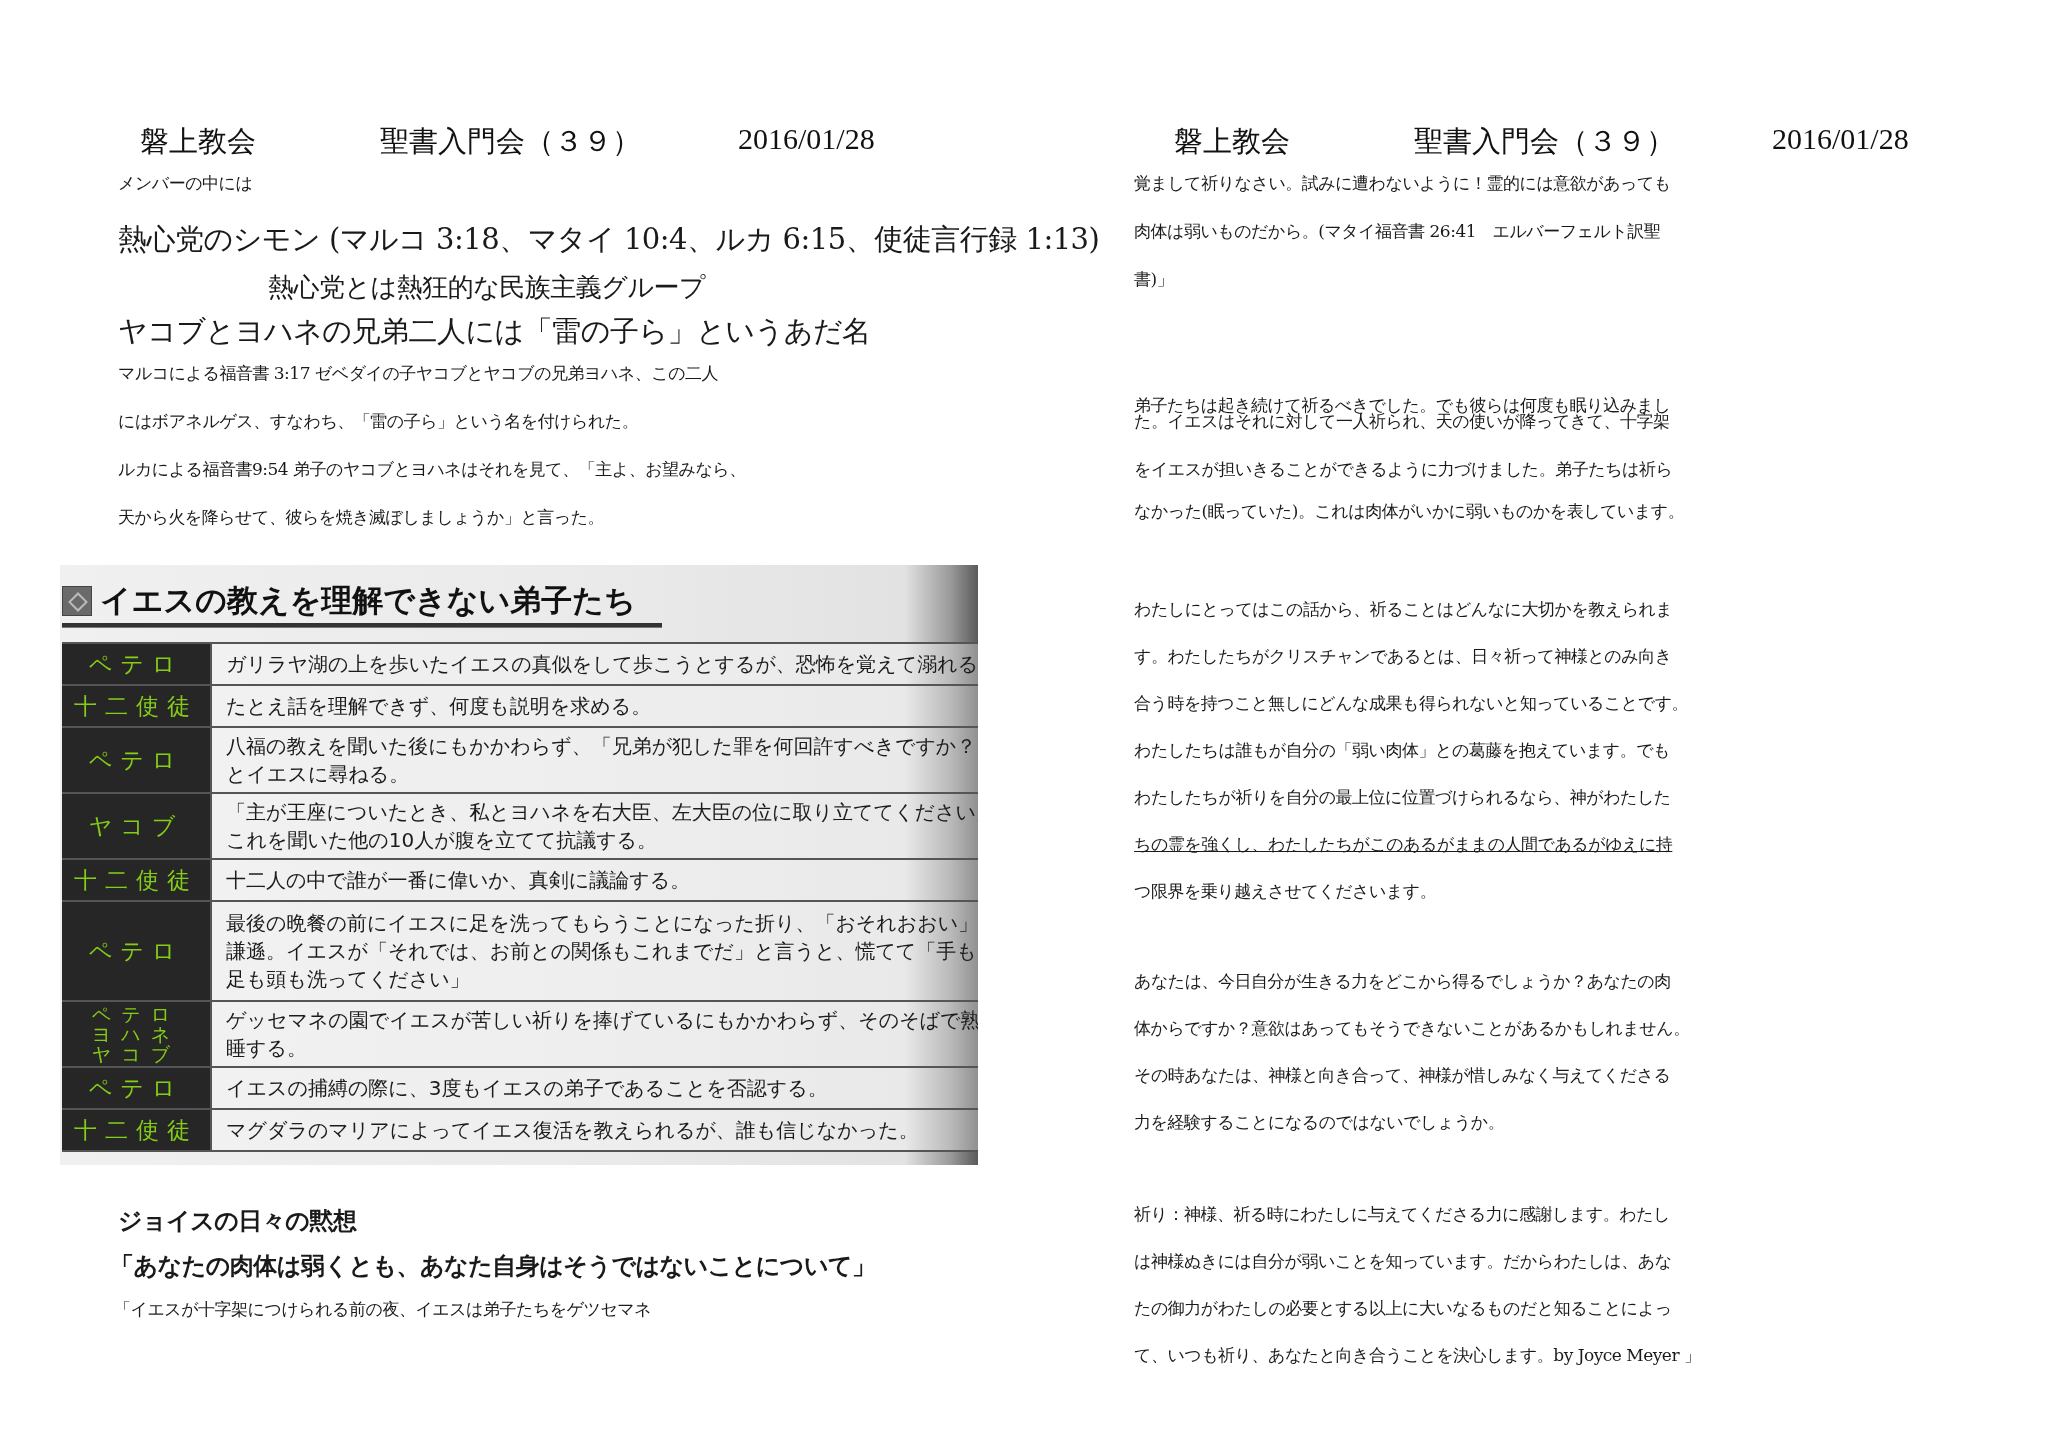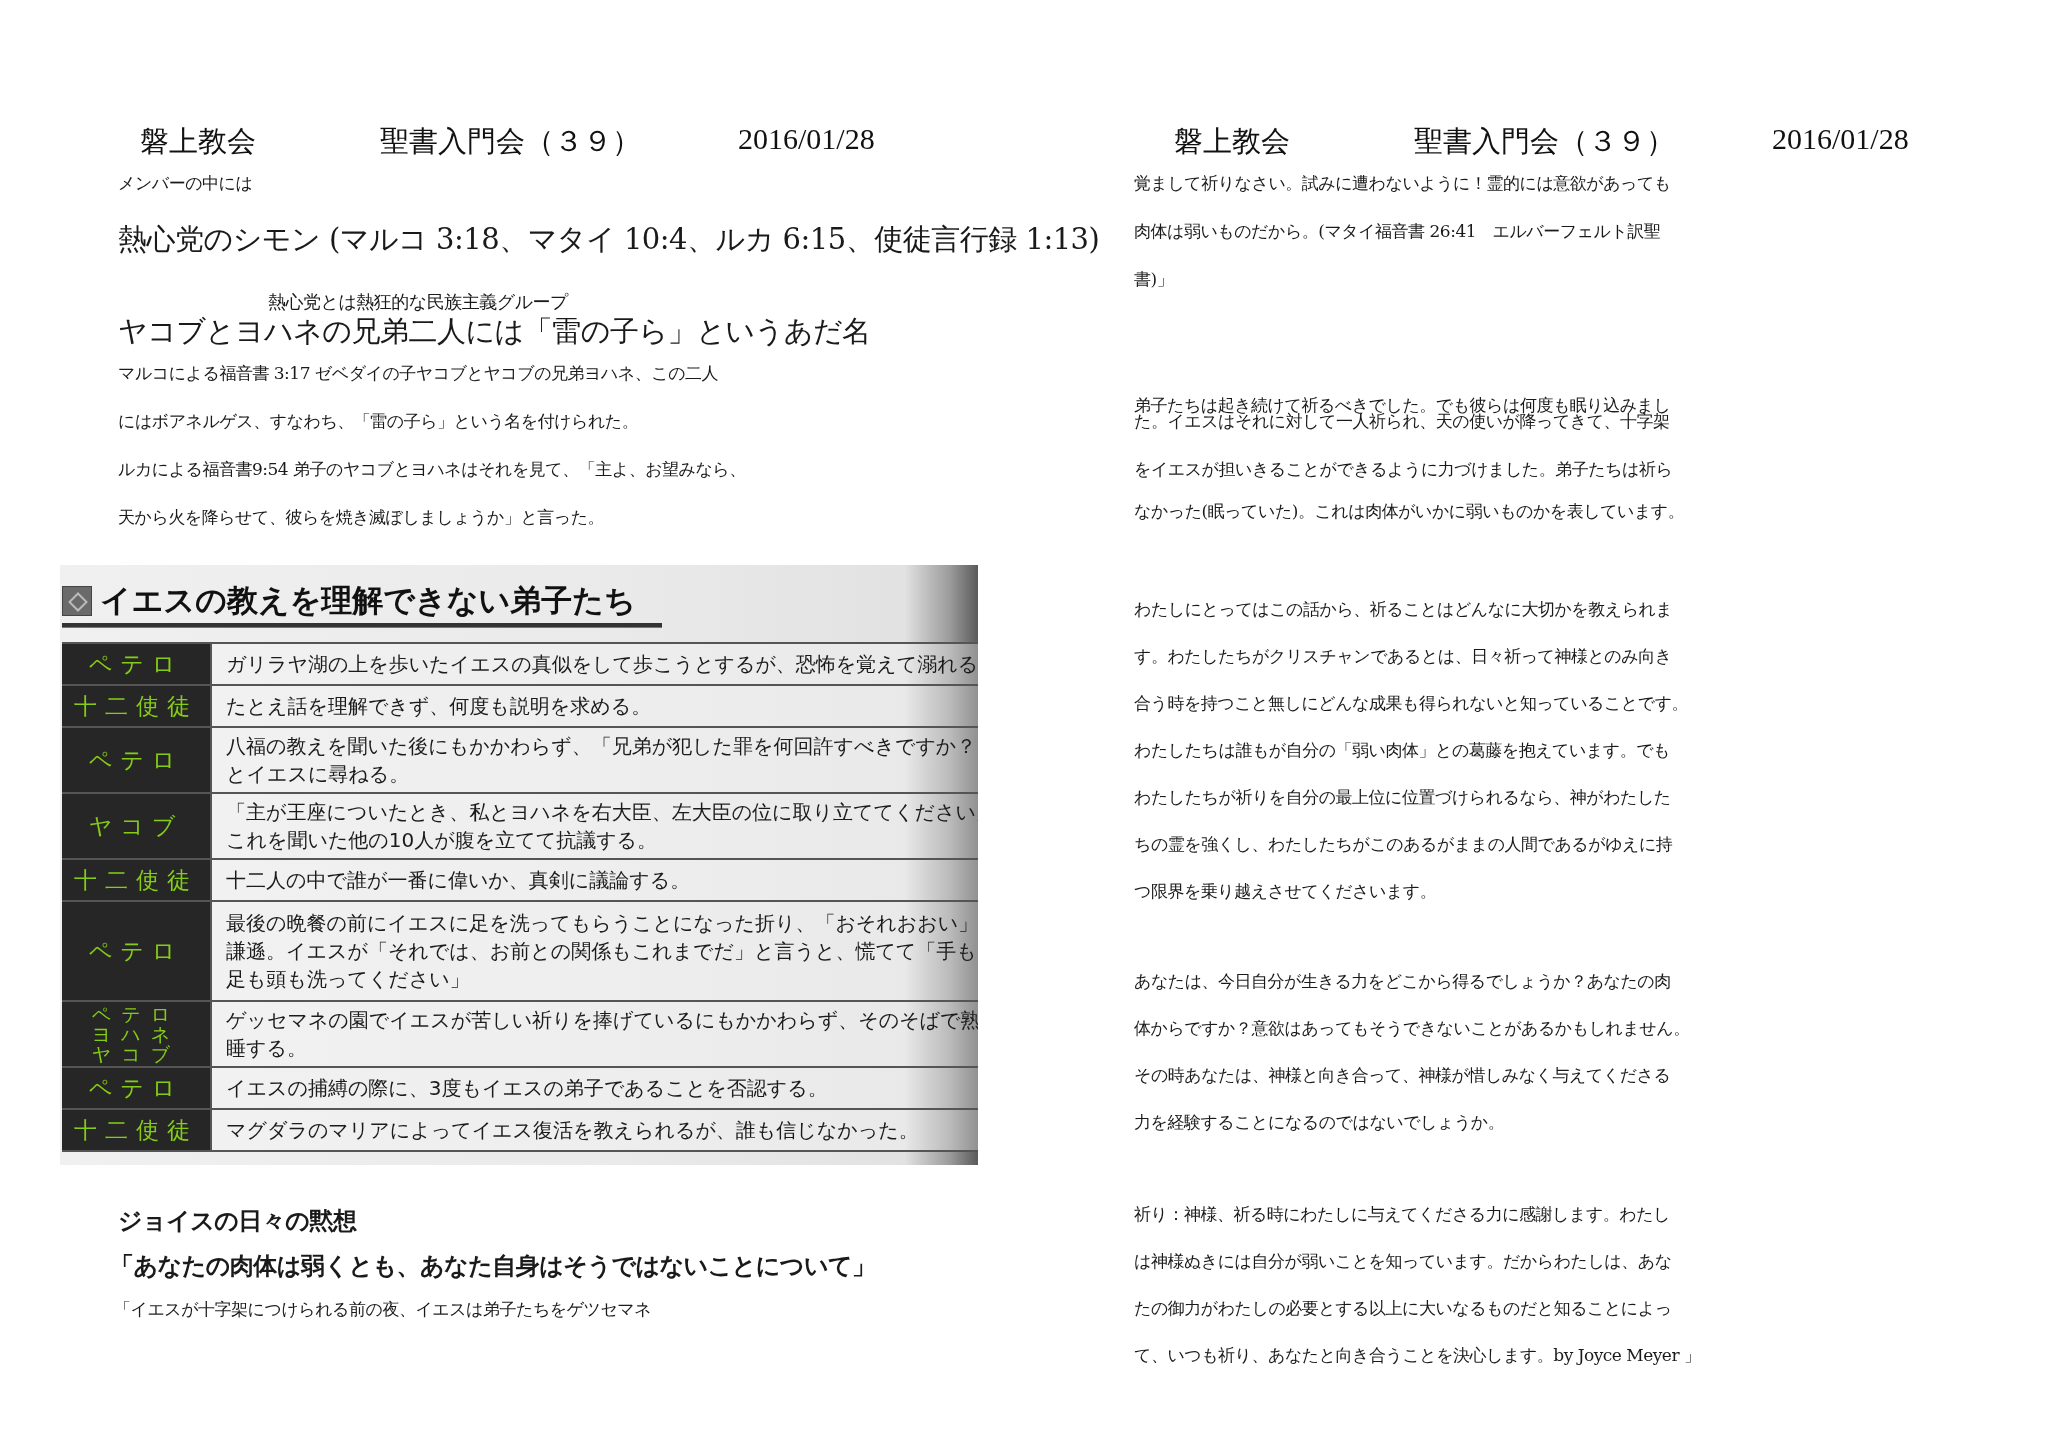--- a/index.html
+++ b/index.html
@@ -28,7 +28,7 @@
       letter-spacing: -0.5px;
     }
     .line.big { font-size: 29px; }
-    .line.sm { font-size: 18px; margin-top: 20px; }
+    .line.sm { font-size: 26px; }
 
     
     .scan {

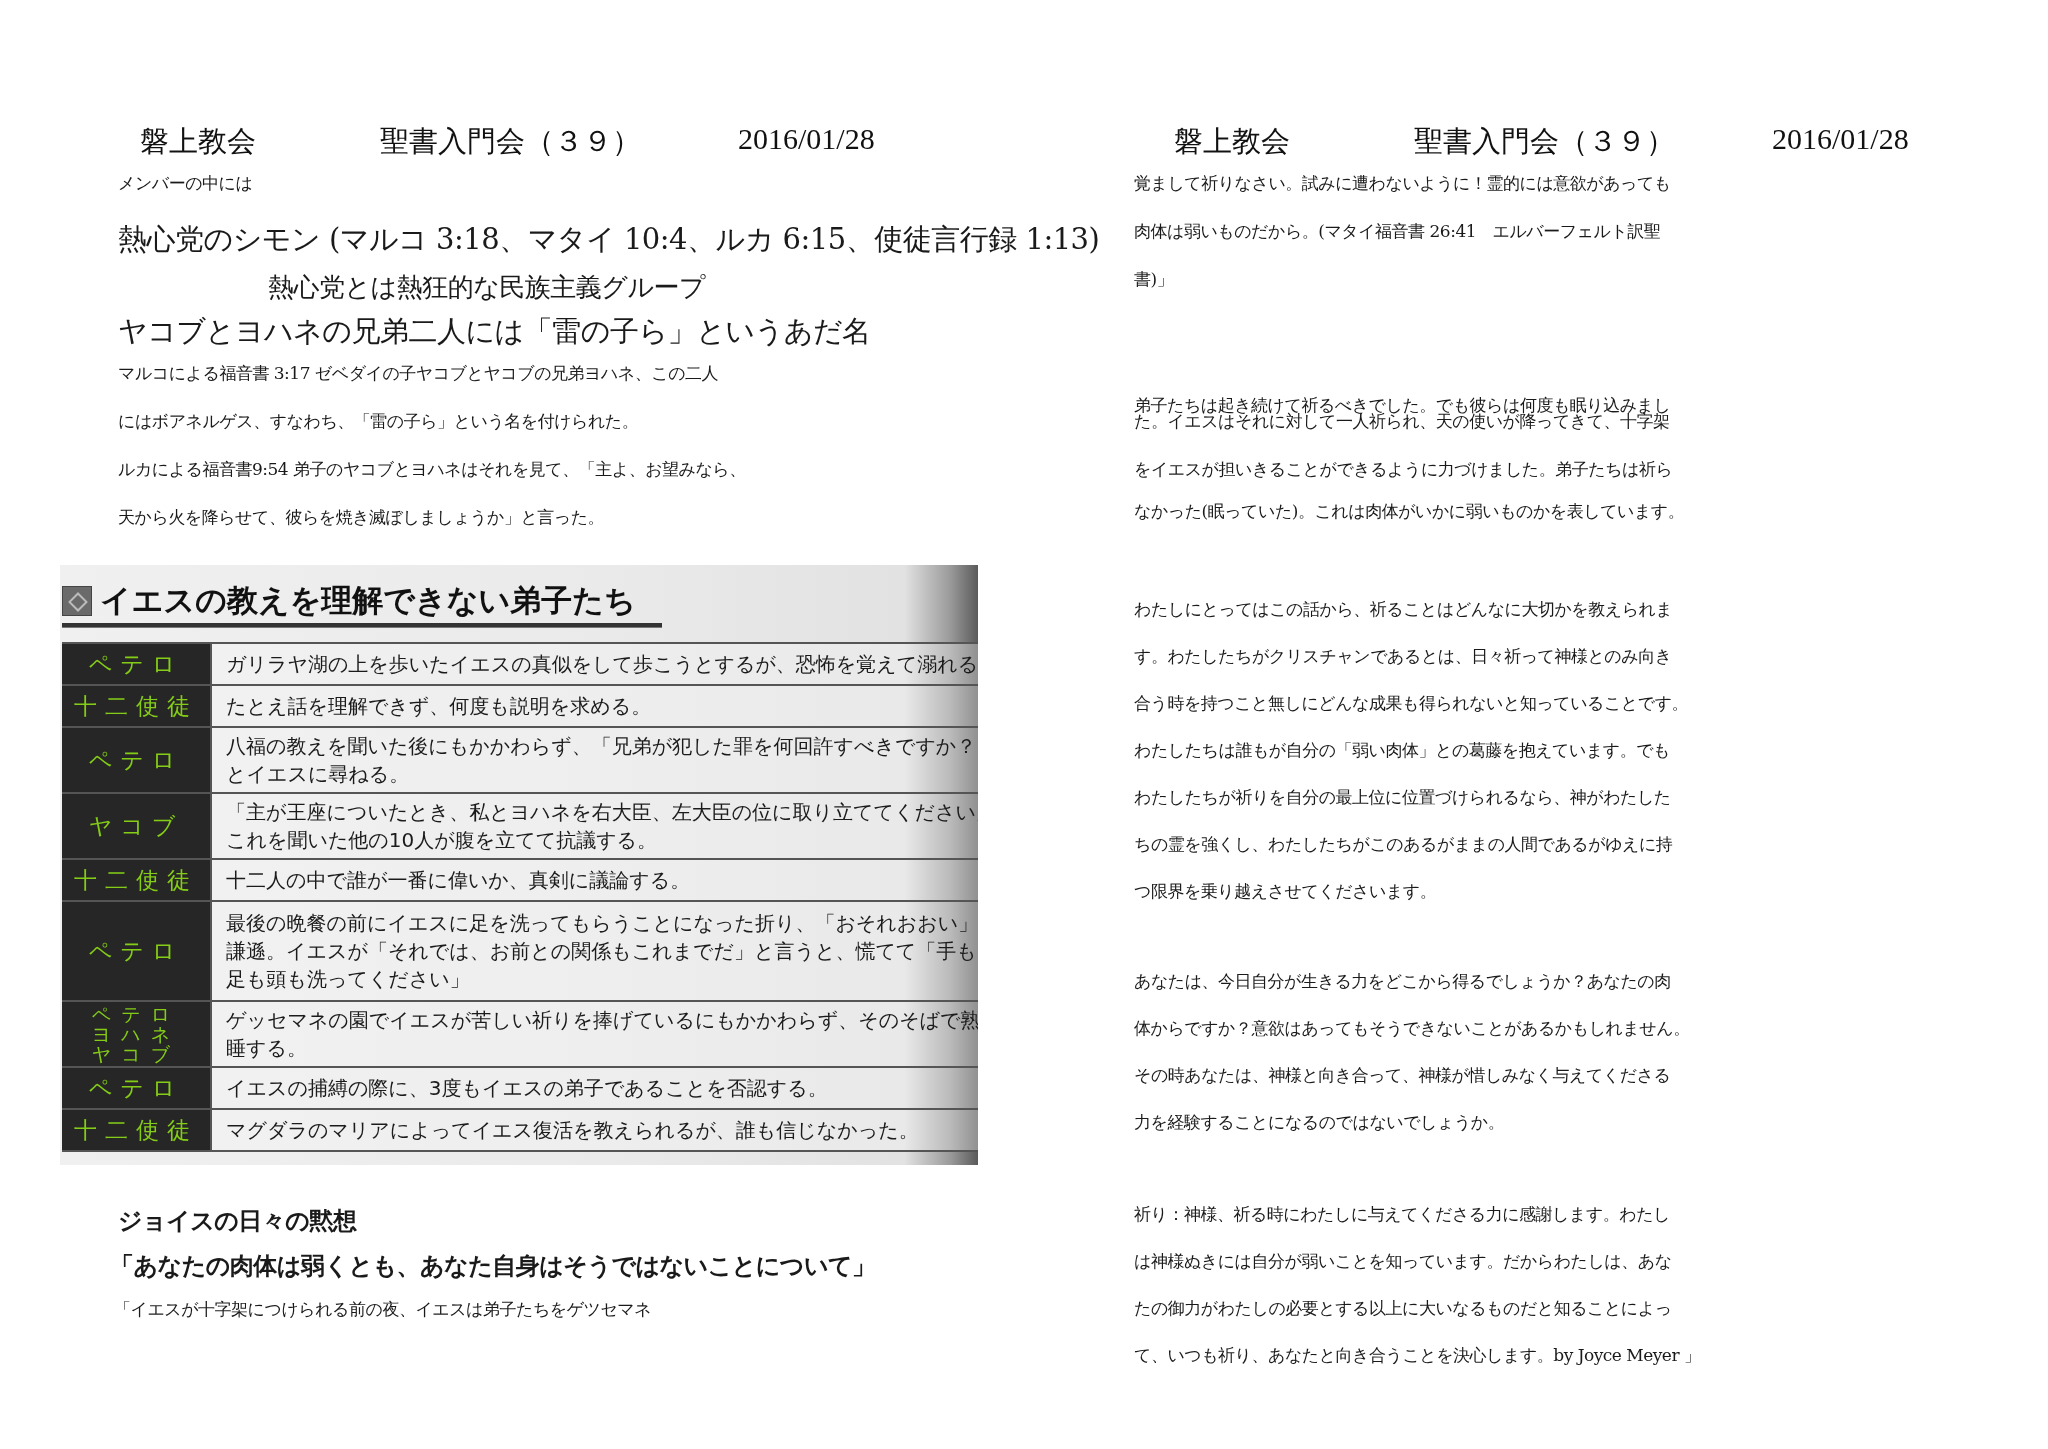--- a/index.html
+++ b/index.html
@@ -196,7 +196,7 @@
   <div class="line" style="left:110px; top:692px;">合う時を持つこと無しにどんな成果も得られないと知っていることです。</div>
   <div class="line" style="left:110px; top:739px;">わたしたちは誰もが自分の「弱い肉体」との葛藤を抱えています。でも</div>
   <div class="line" style="left:110px; top:786px;">わたしたちが祈りを自分の最上位に位置づけられるなら、神がわたした</div>
-  <div class="line" style="left:110px; top:833px;">ちの霊を強くし、わたしたちがこのあるがままの人間であるがゆえに持</div>
+  <div class="line" style="left:110px; top:833px;text-decoration:underline;">ちの霊を強くし、わたしたちがこのあるがままの人間であるがゆえに持</div>
   <div class="line" style="left:110px; top:880px;">つ限界を乗り越えさせてくださいます。</div>
 
   <div class="line" style="left:110px; top:970px;">あなたは、今日自分が生きる力をどこから得るでしょうか？あなたの肉</div>

